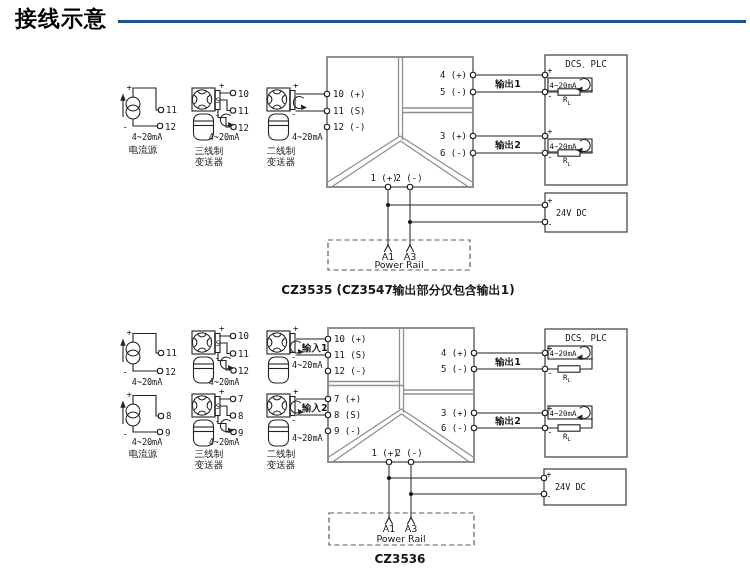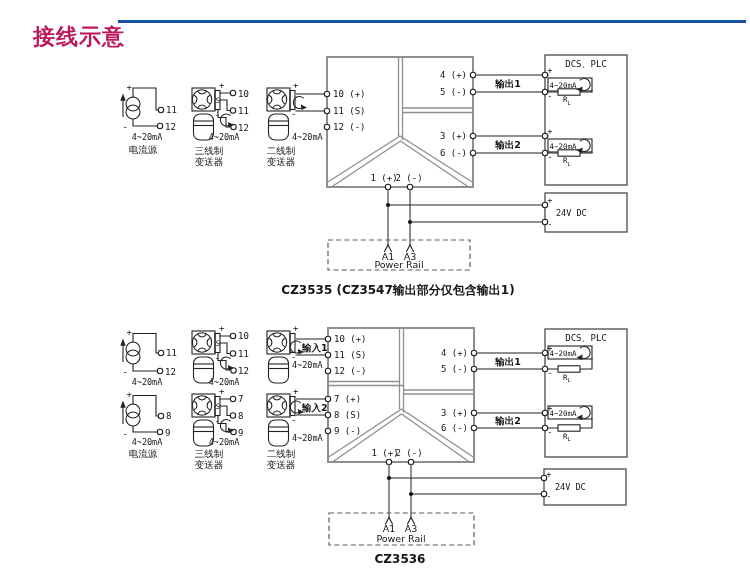--- a/index.html
+++ b/index.html
@@ -5,8 +5,8 @@
   html,body{margin:0;padding:0;background:#fff;}
   .page{position:relative;width:750px;height:583px;background:#fff;overflow:hidden;
         font-family:"DejaVu Sans","Liberation Sans",sans-serif;}
-  .title{position:absolute;left:15px;top:4px;margin:18px;font-size:22px;font-weight:bold;
-         color:#be185d;letter-spacing:1px;}
+  .title{position:absolute;left:15px;top:4px;margin:0;font-size:22px;font-weight:bold;
+         color:#000000;letter-spacing:1px;}
   .rule{position:absolute;left:118px;right:4px;top:20px;height:3px;background:#1451a6;}
   svg{position:absolute;left:0;top:0;}
   svg text{font:9px "DejaVu Sans Mono","Liberation Mono",monospace;fill:#141414;}

